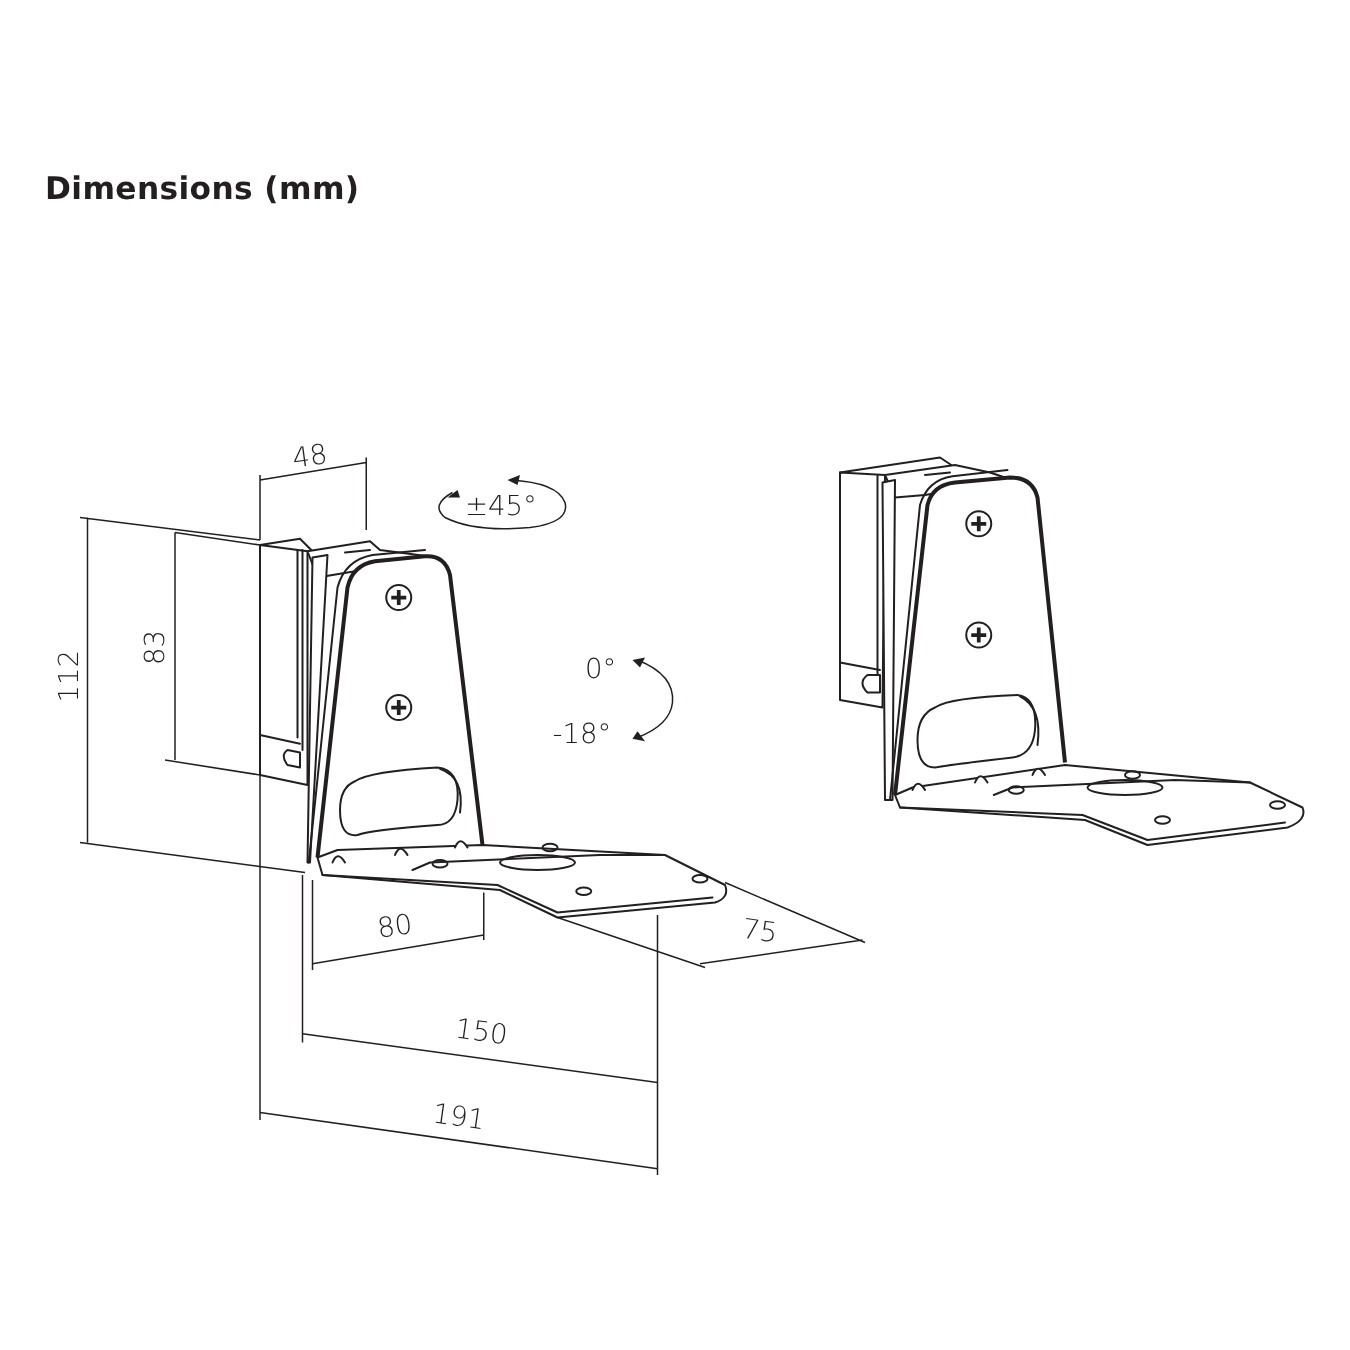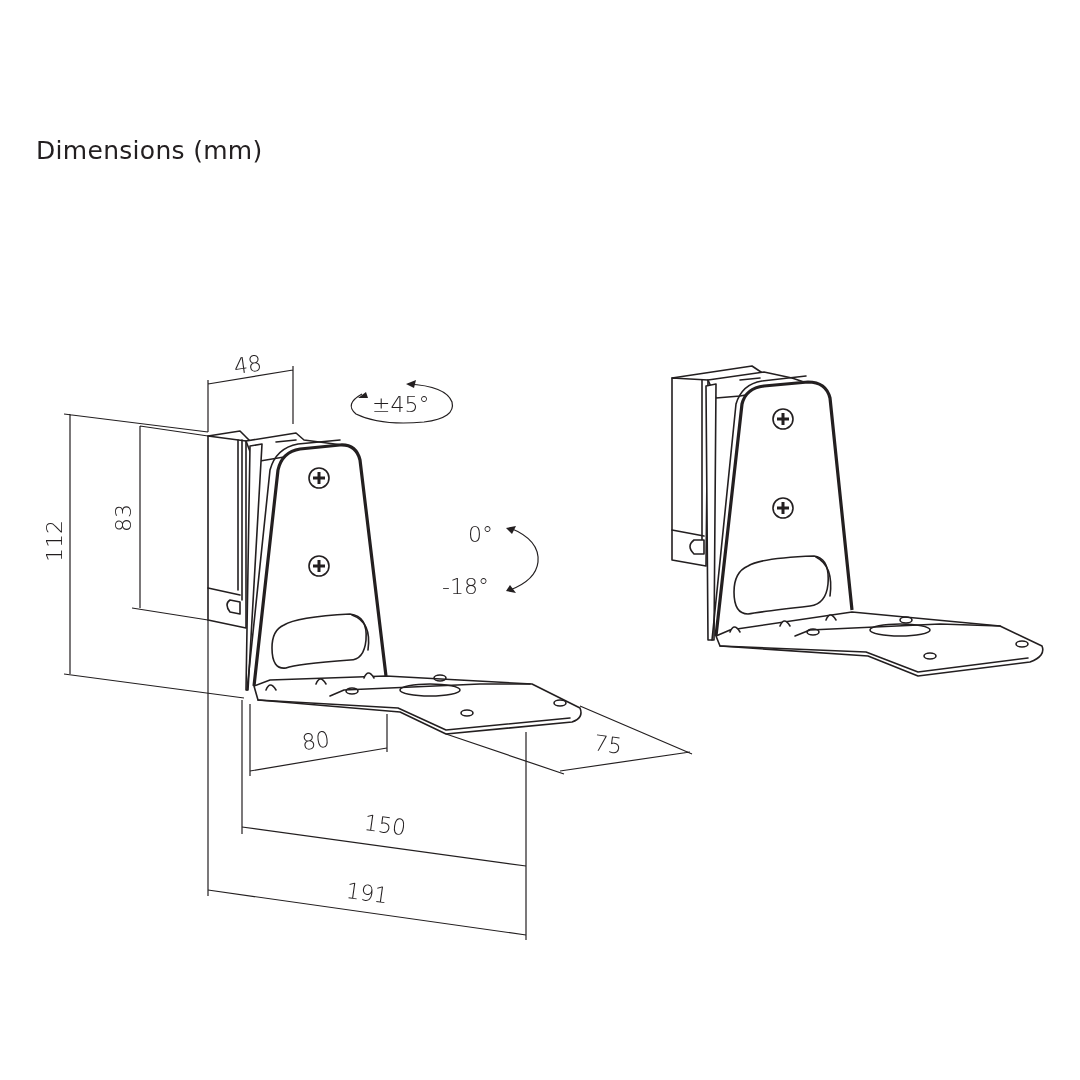--- a/index.html
+++ b/index.html
@@ -4,7 +4,7 @@
   <style>
     html, body { margin: 0; padding: 0; background: #ffffff; }
     body { width: 1080px; height: 1080px; position: relative; overflow: hidden; font-family: "DejaVu Sans", sans-serif; color: #231f20; }
-    .title { position: absolute; left: 36px; top: 136px; font-size: 25px; font-weight: 400; letter-spacing: 0.3px; color: #231f20; }
+    .title { position: absolute; left: 36px; top: 136px; font-size: 25px; font-weight: 700; letter-spacing: 0.3px; color: #231f20; }
     svg.drawing { position: absolute; left: 0; top: 0; width: 1080px; height: 1080px; }
     .ln { stroke: #231f20; stroke-width: 1.6; fill: none; stroke-linejoin: round; stroke-linecap: round; }
     .thin { stroke: #231f20; stroke-width: 1.2; fill: none; }

